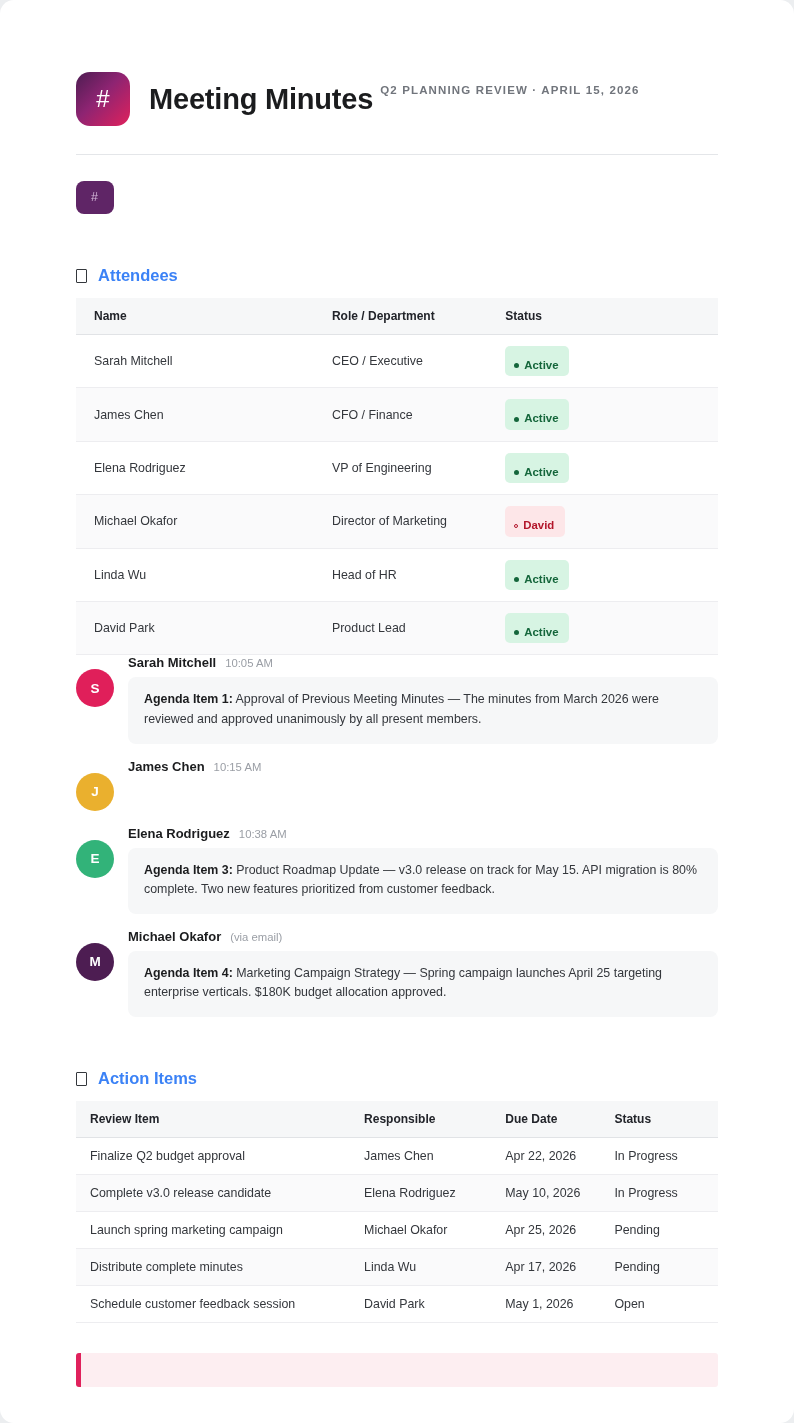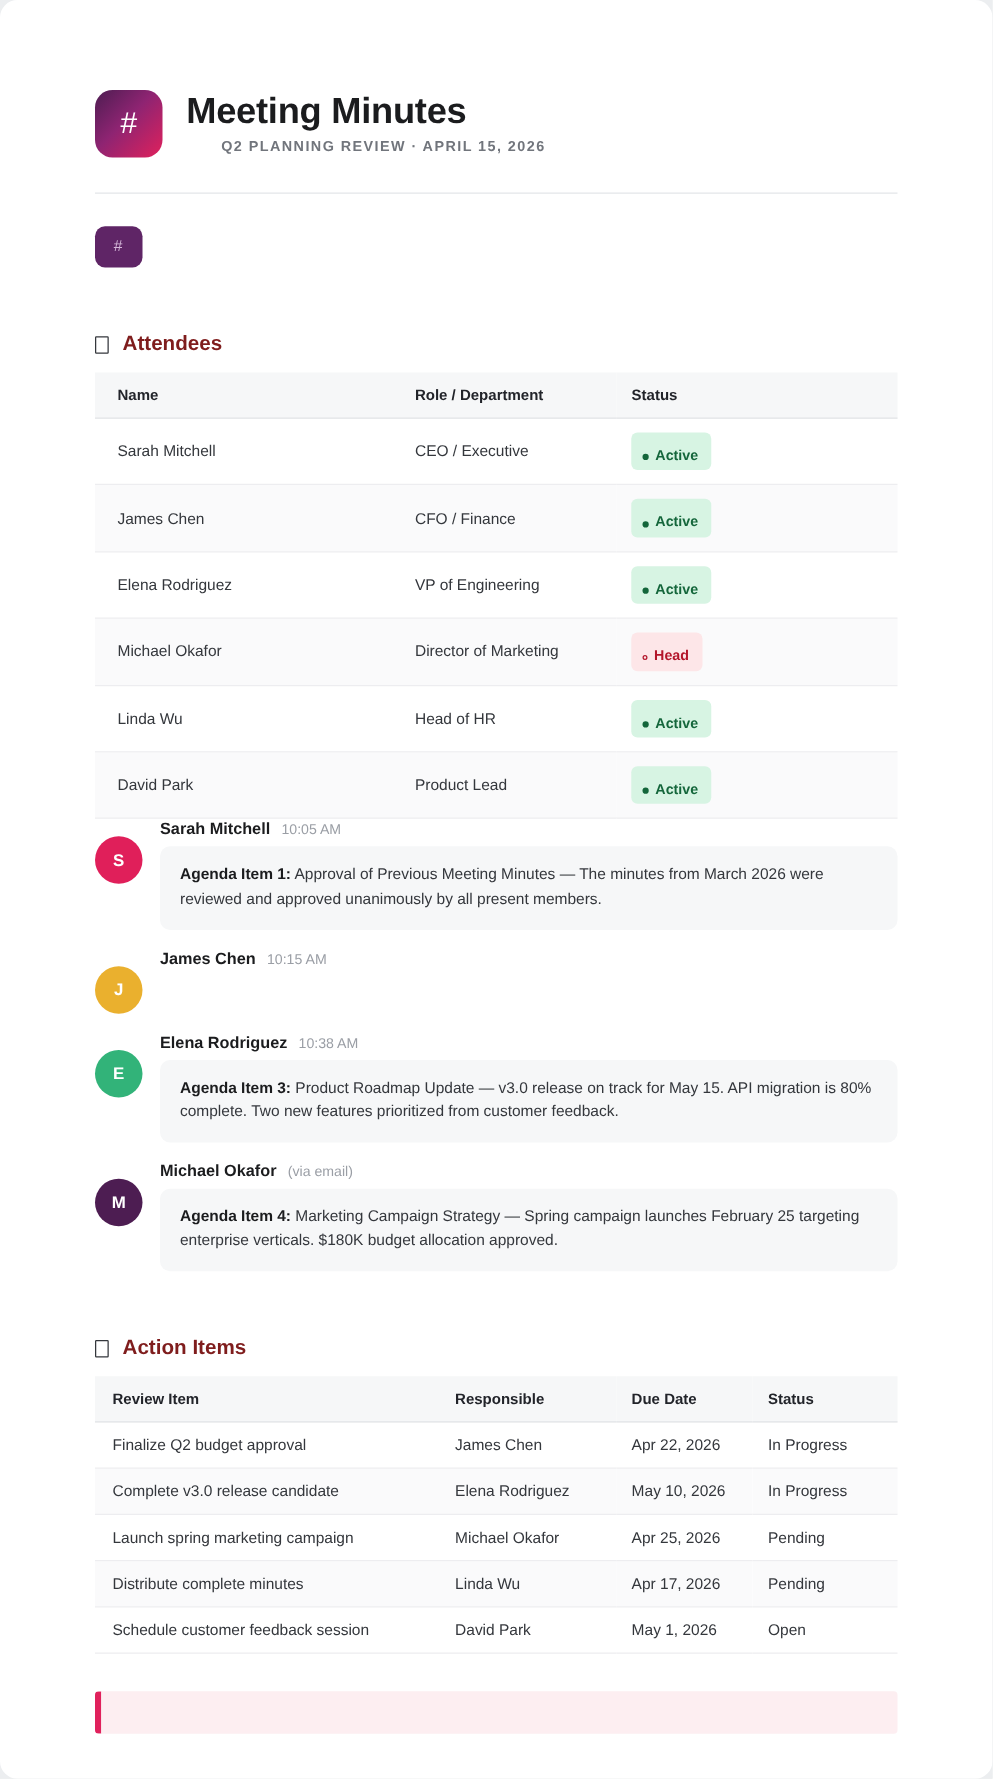--- a/index.html
+++ b/index.html
@@ -49,7 +49,7 @@
     line-height: 1;
   }
 
-  .title-block { display: flex; flex-direction: column; gap: 7px; }
+  .title-block { display: flex; flex-direction: row; gap: 7px; }
 
   .doc-title {
     font-size: 29px;

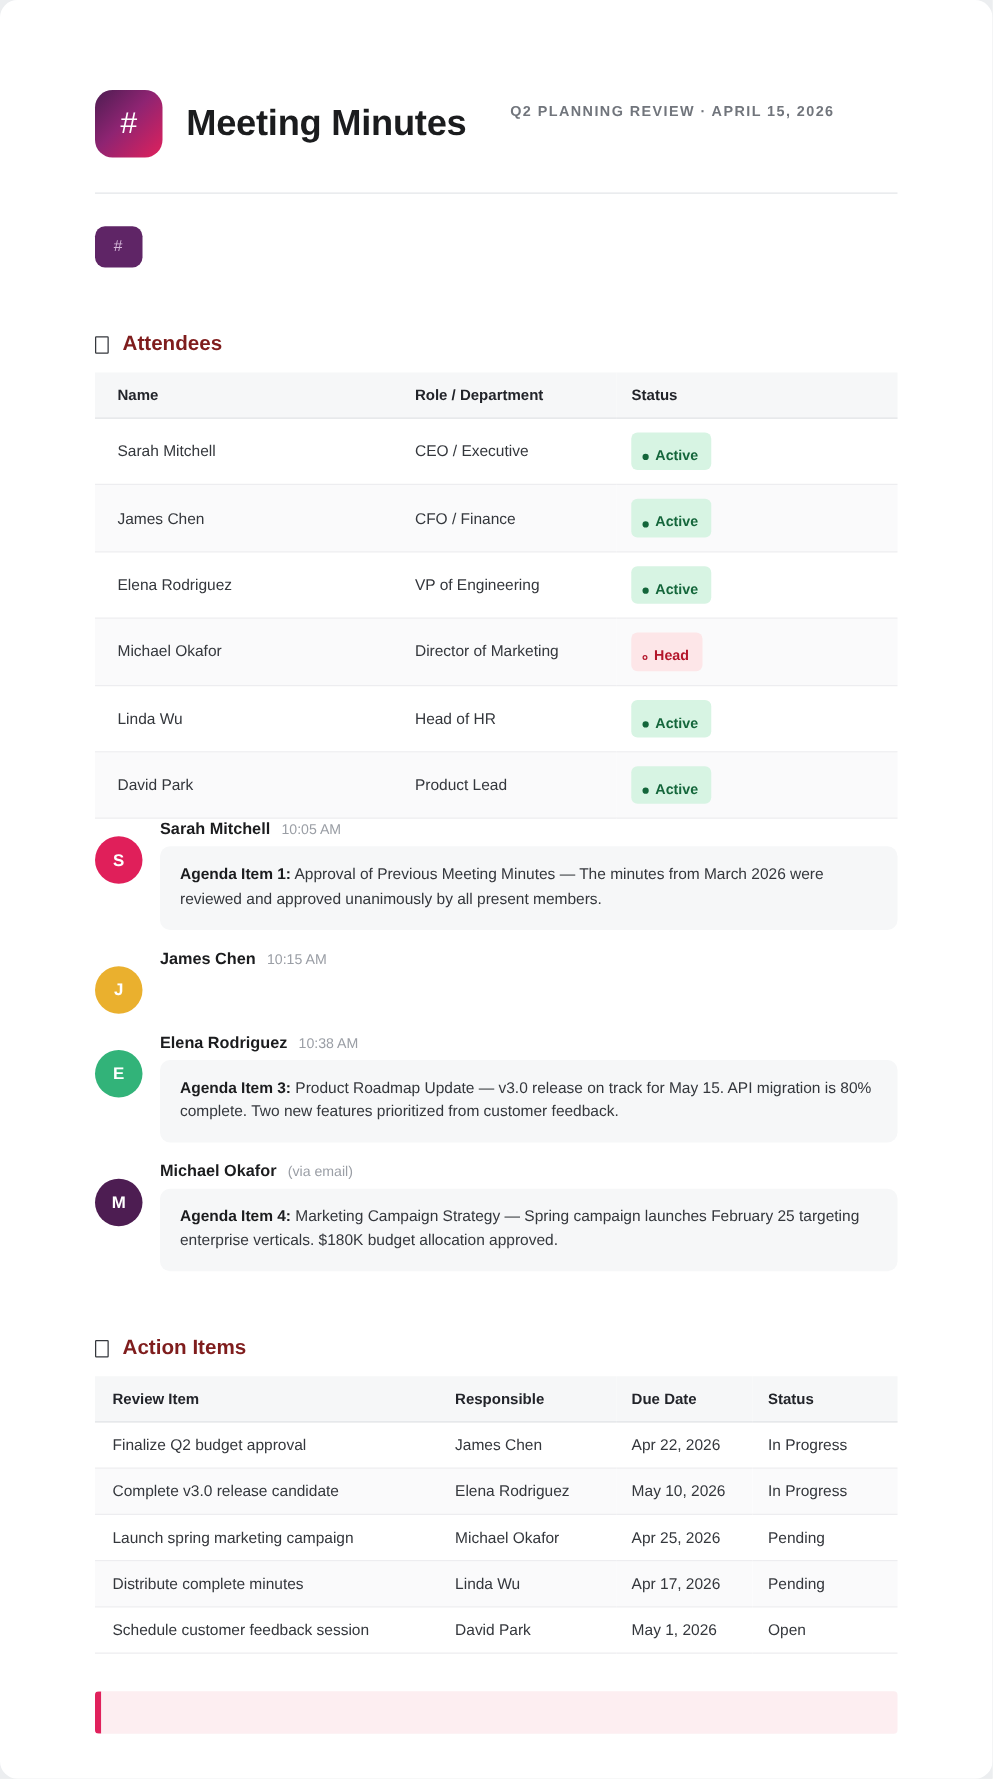--- a/index.html
+++ b/index.html
@@ -64,7 +64,6 @@
     font-weight: bold;
     color: #71757c;
     letter-spacing: 1.15px;
-    margin-left: 28px;
   }
 
   

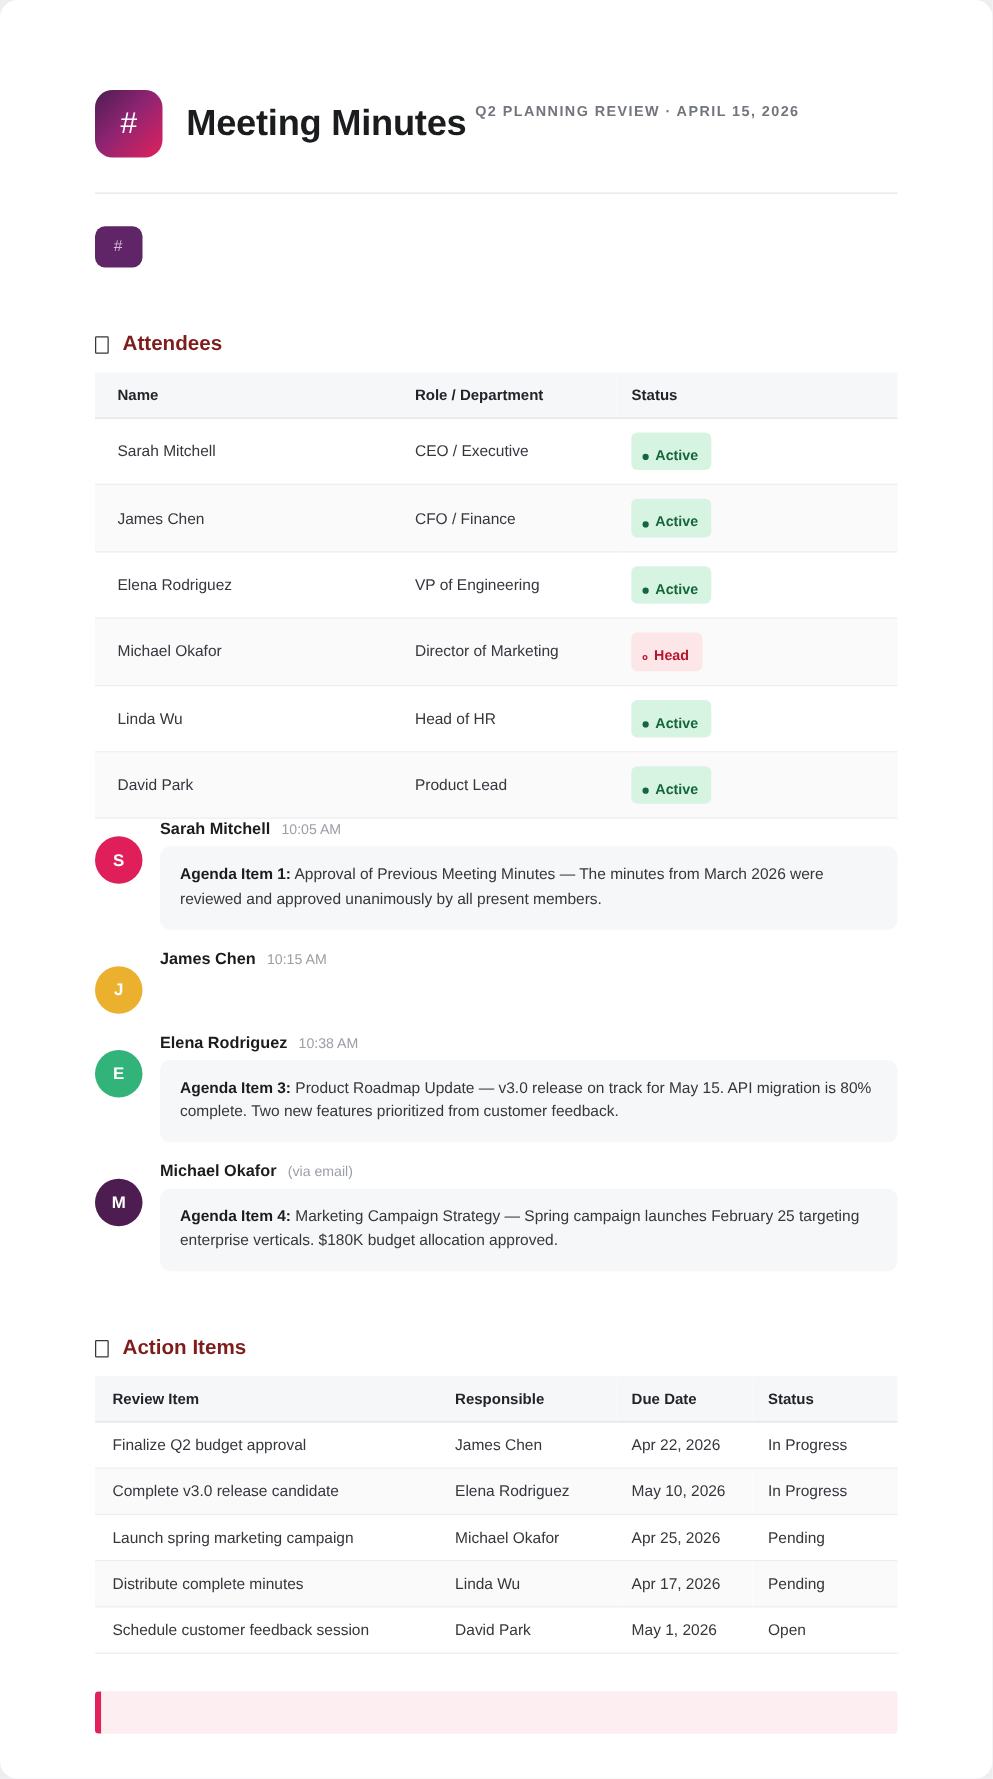--- a/index.html
+++ b/index.html
@@ -93,7 +93,7 @@
     gap: 11px;
     font-size: 16.5px;
     font-weight: bold;
-    color: #7f1d1d;
+    color: #3b82f6;
     margin: 52px 0 13px 0;
     text-align: center;
   }

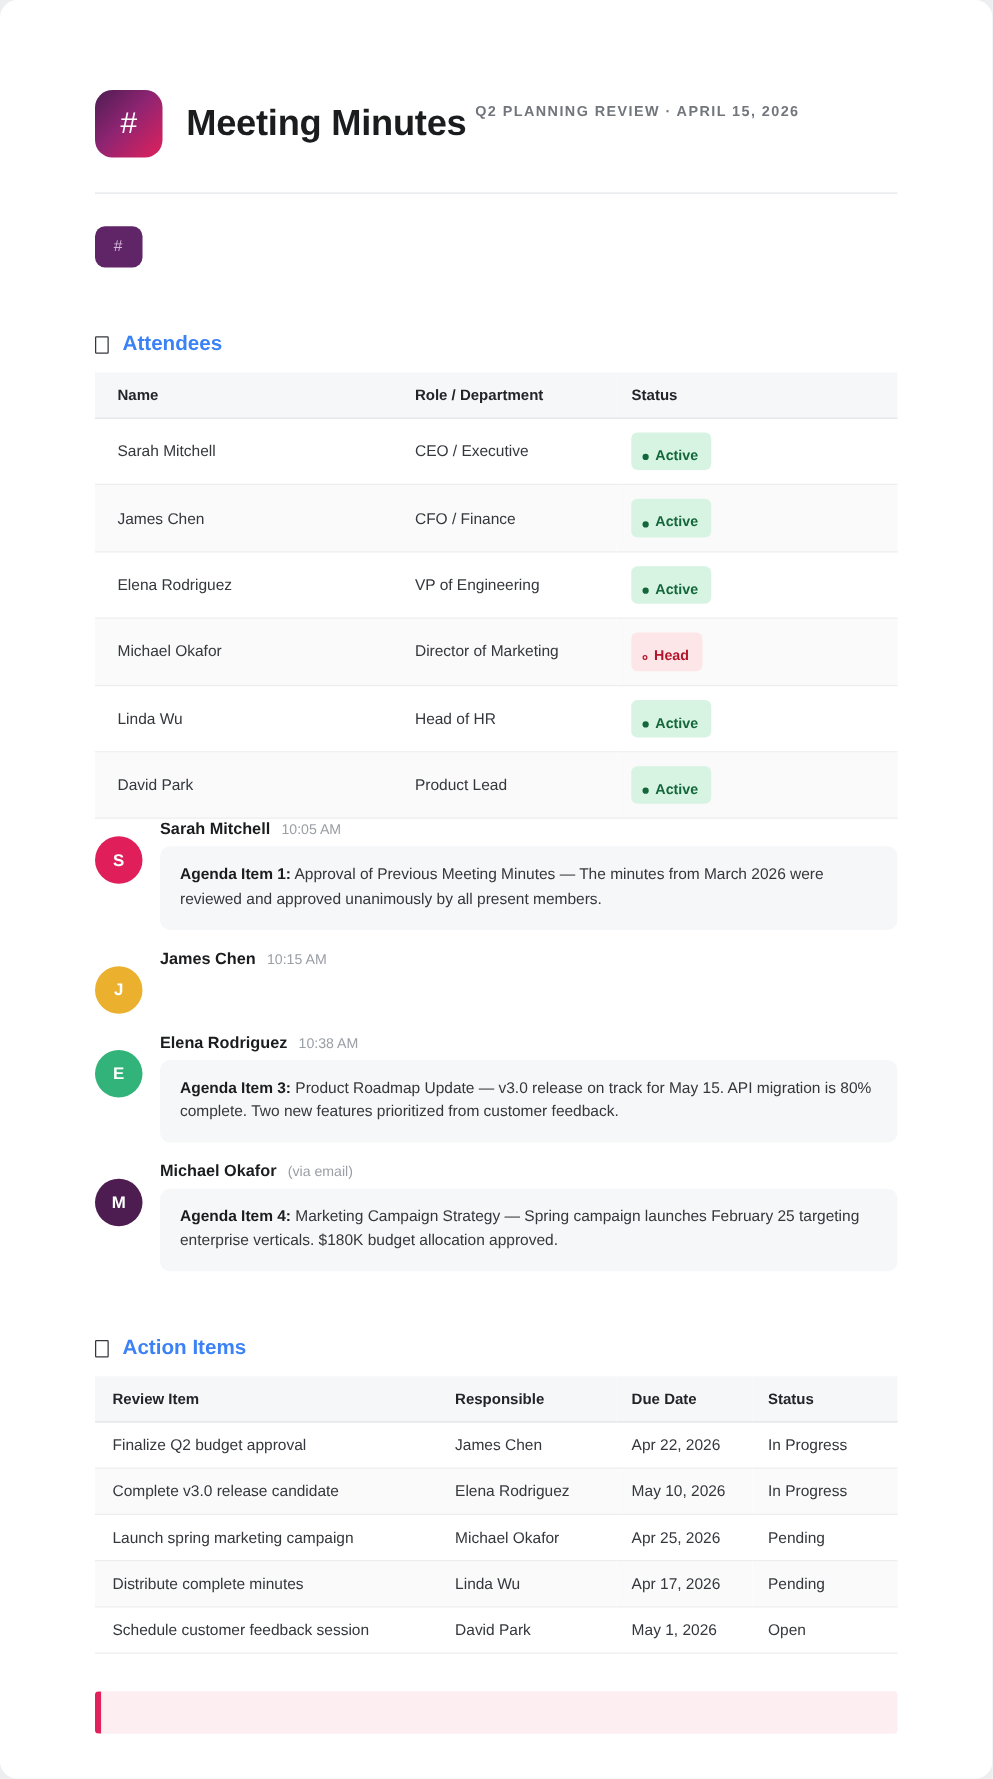--- a/index.html
+++ b/index.html
@@ -282,7 +282,7 @@
             <td>Director of Marketing</td>
             <td><span class="pill away">
                 <span class="dot"></span>
-                <span>Head</span>
+                <span>David</span>
               </span></td>
           </tr>
           <tr>

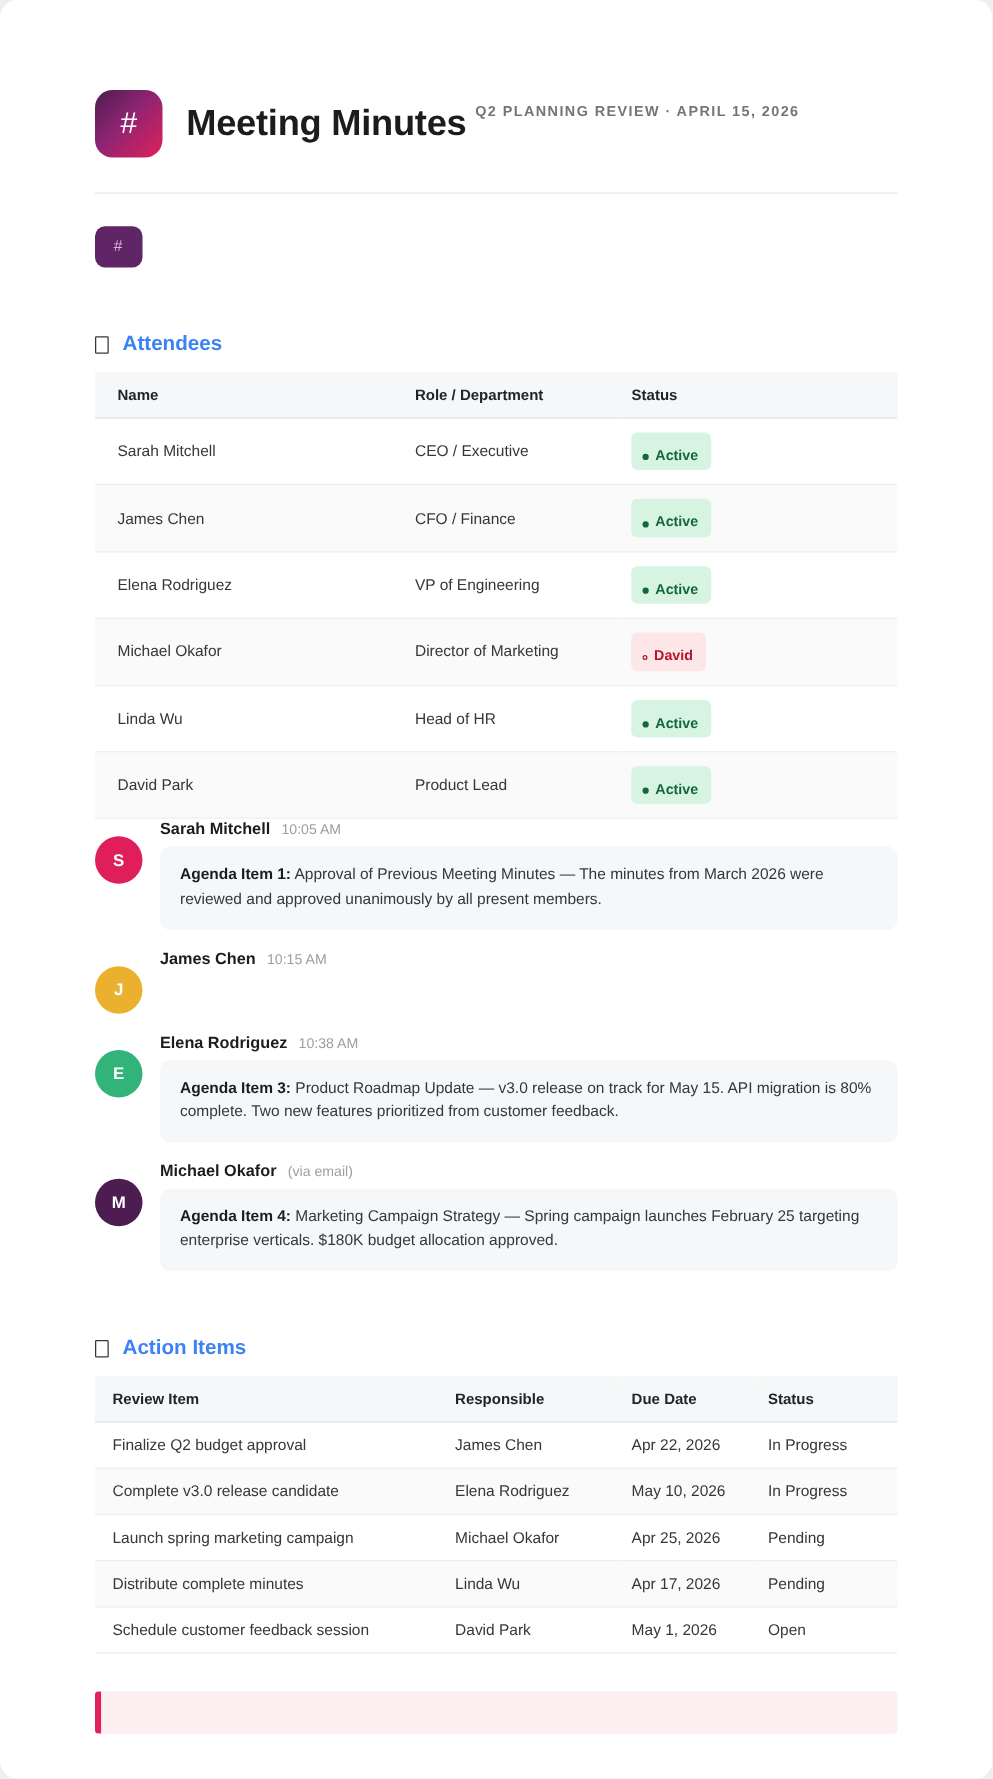--- a/index.html
+++ b/index.html
@@ -342,7 +342,7 @@
               <span class="msg-author">Michael Okafor</span>
               <span class="msg-time">(via email)</span>
             </div>
-            <div class="msg-bubble"><b>Agenda Item 4:</b><span> Marketing Campaign Strategy — Spring campaign launches February 25 targeting enterprise verticals. $180K budget allocation approved.</span></div>
+            <div class="msg-bubble"><b>Agenda Item 4:</b><span> Marketing Campaign Strategy — Spring campaign launches April 25 targeting enterprise verticals. $180K budget allocation approved.</span></div>
           </div>
         </div>
       </div>

